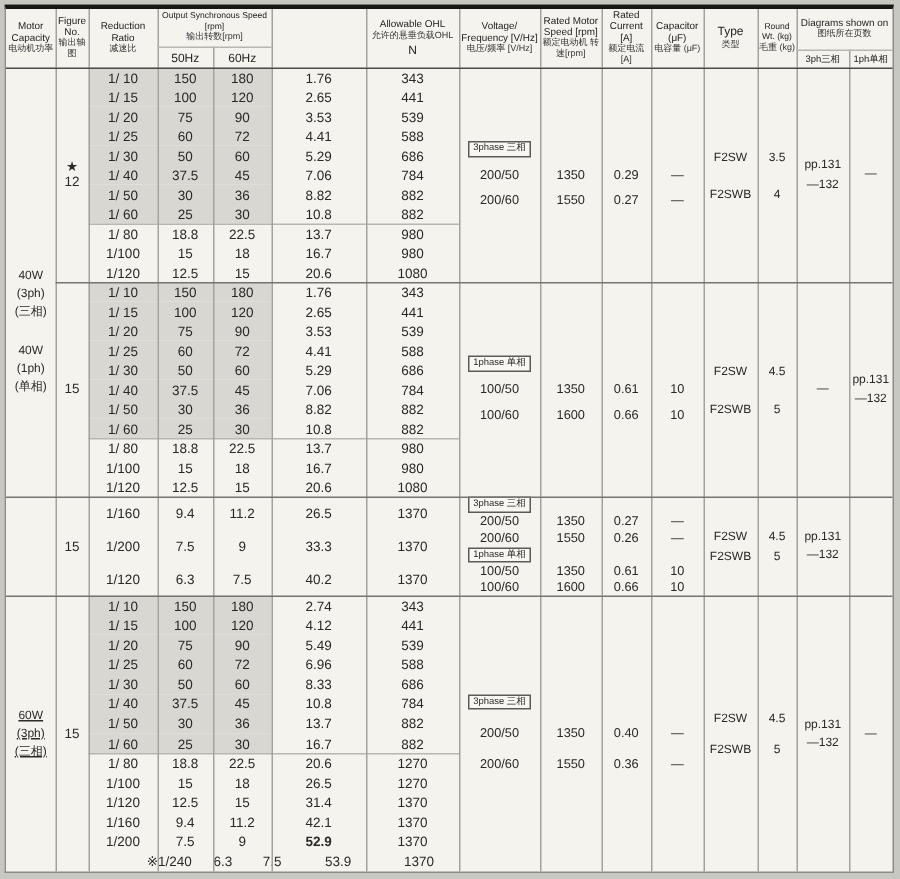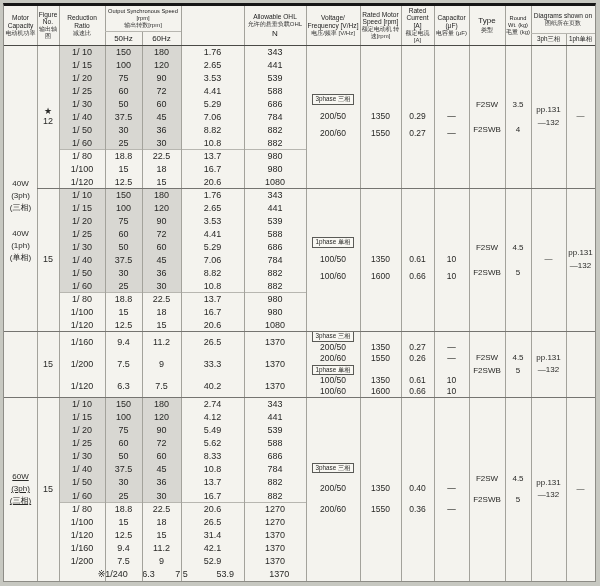--- a/index.html
+++ b/index.html
@@ -456,7 +456,7 @@
           <div class="dcell shade" style="width: 46px;">1/ 25</div>
           <div class="dcell shade" style="width: 37px;">60</div>
           <div class="dcell shade" style="width: 39px;">72</div>
-          <div class="dcell" style="width: 63px;">5.62</div>
+          <div class="dcell" style="width: 63px;">6.96</div>
           <div class="dcell" style="width: 62px;">588</div>
         </div>
         <div class="drow" style="left: 55px; top: 443.571px; width: 247px; height: 13.1429px;">

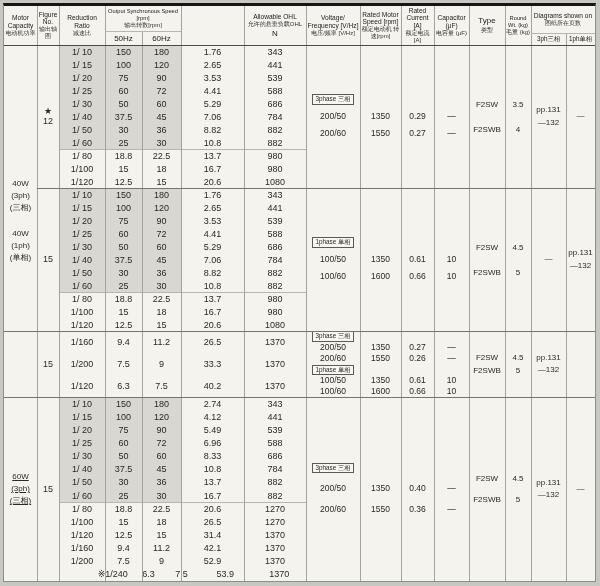--- a/index.html
+++ b/index.html
@@ -519,7 +519,7 @@
           <div class="dcell" style="width: 46px;">1/200</div>
           <div class="dcell" style="width: 37px;">7.5</div>
           <div class="dcell" style="width: 39px;">9</div>
-          <div class="dcell" style="width: 63px;">52.9</div>
+          <div class="dcell" style="width: 63px; font-weight: bold;">52.9</div>
           <div class="dcell" style="width: 62px;">1370</div>
         </div>
         <div class="drow" style="left: 55px; top: 561.857px; width: 247px; height: 13.1429px;">

